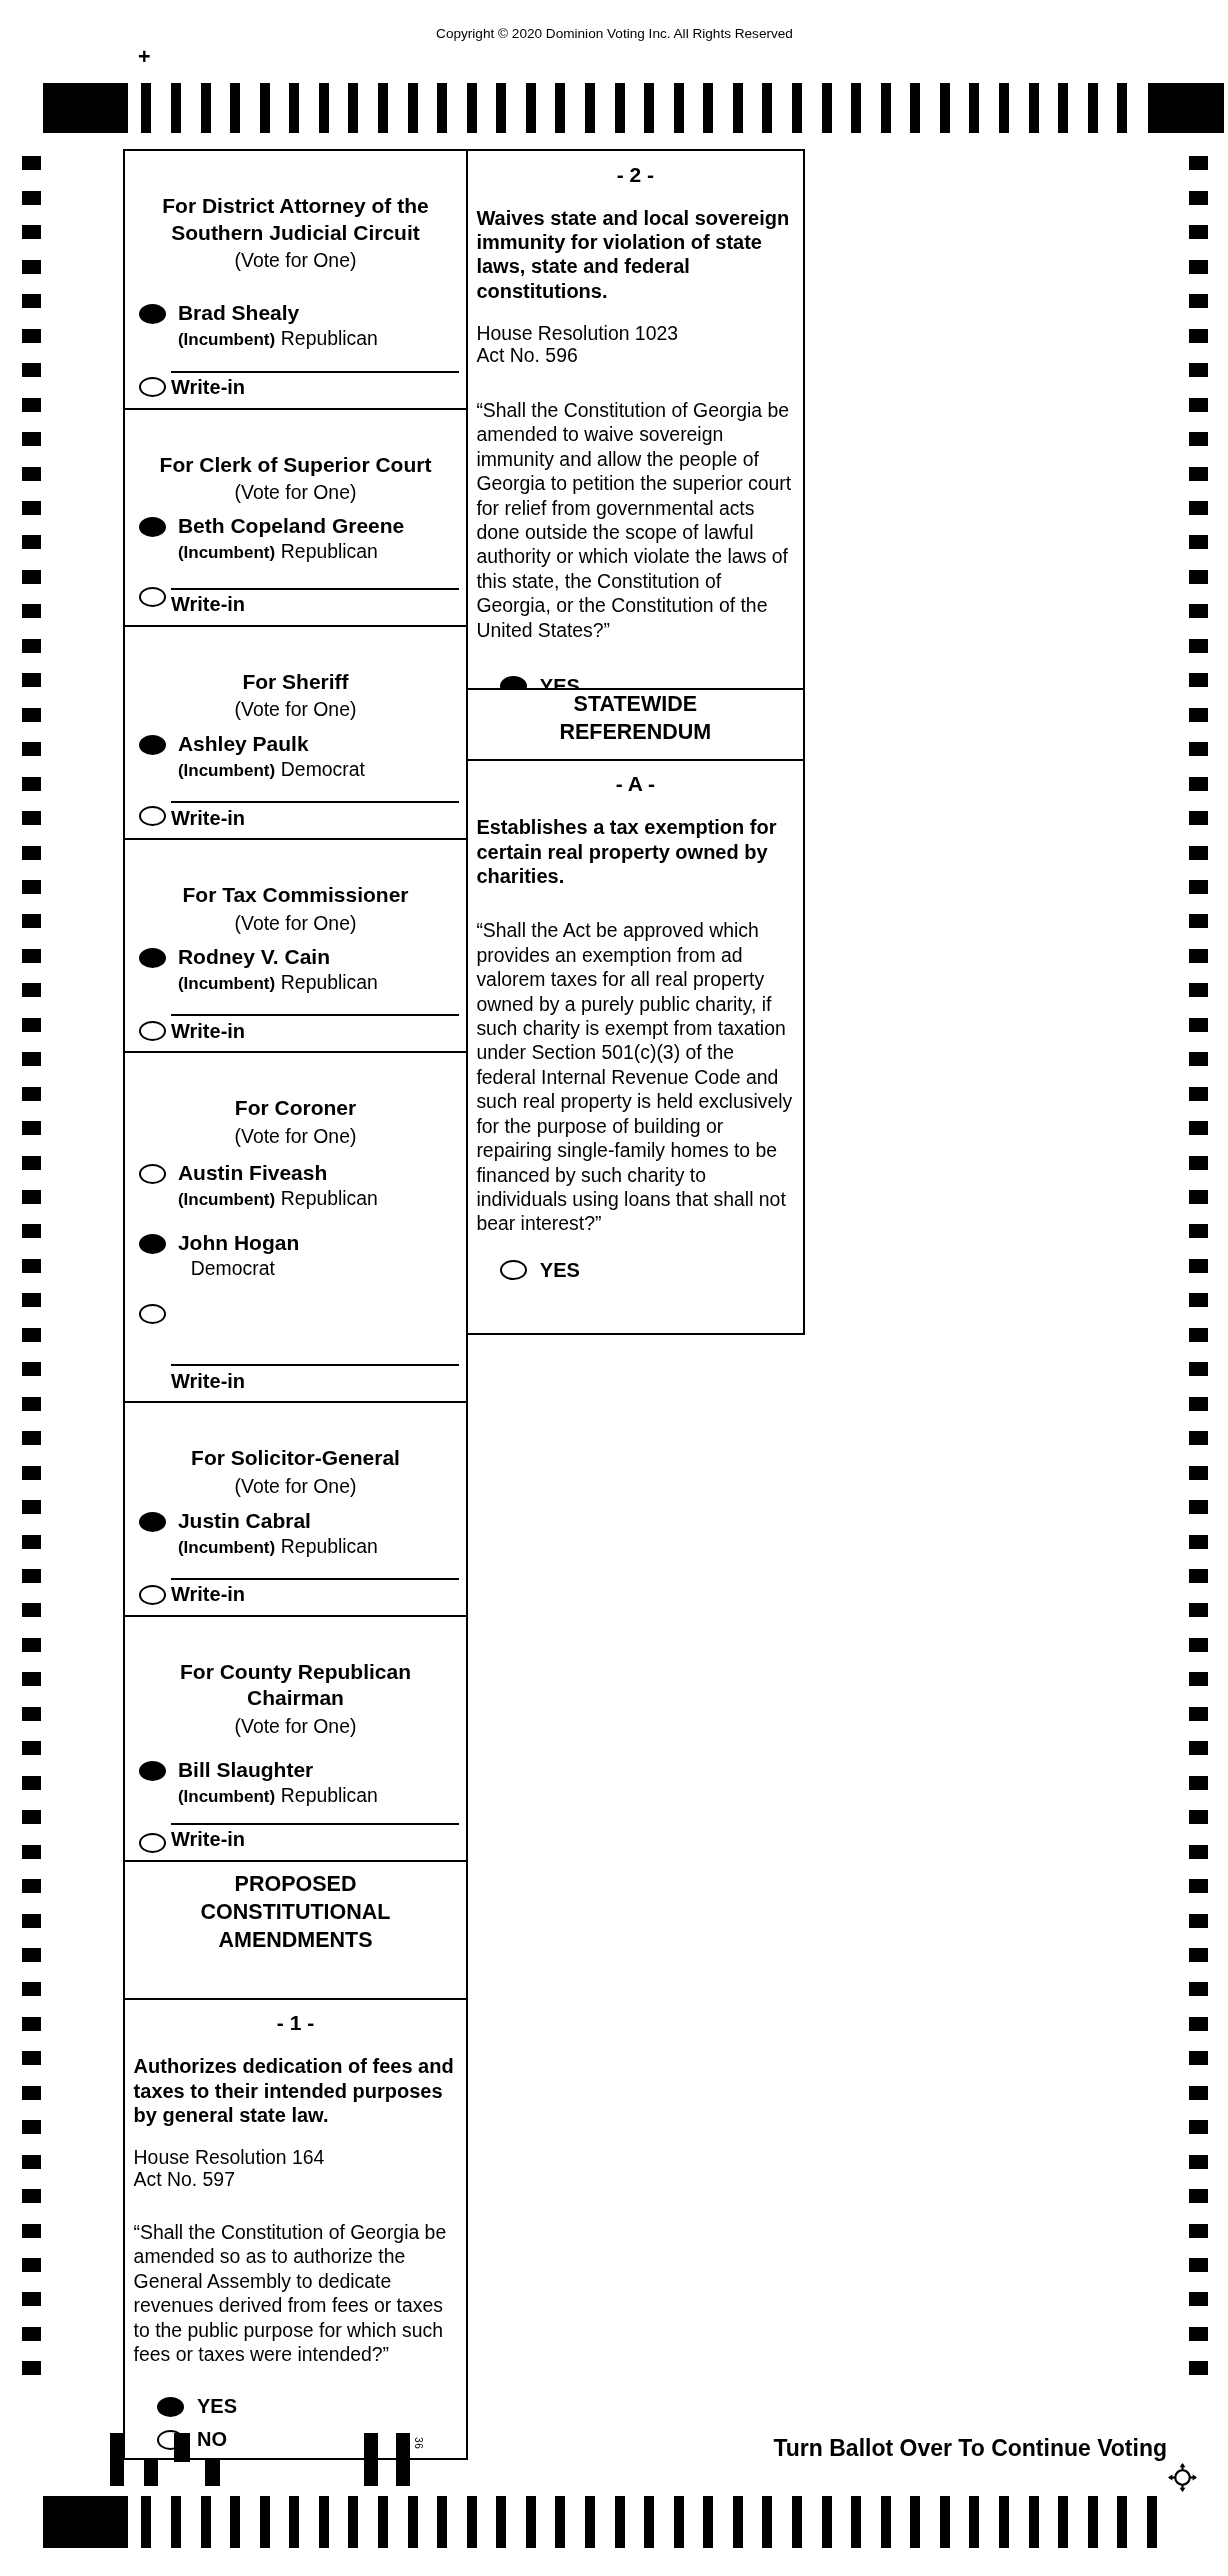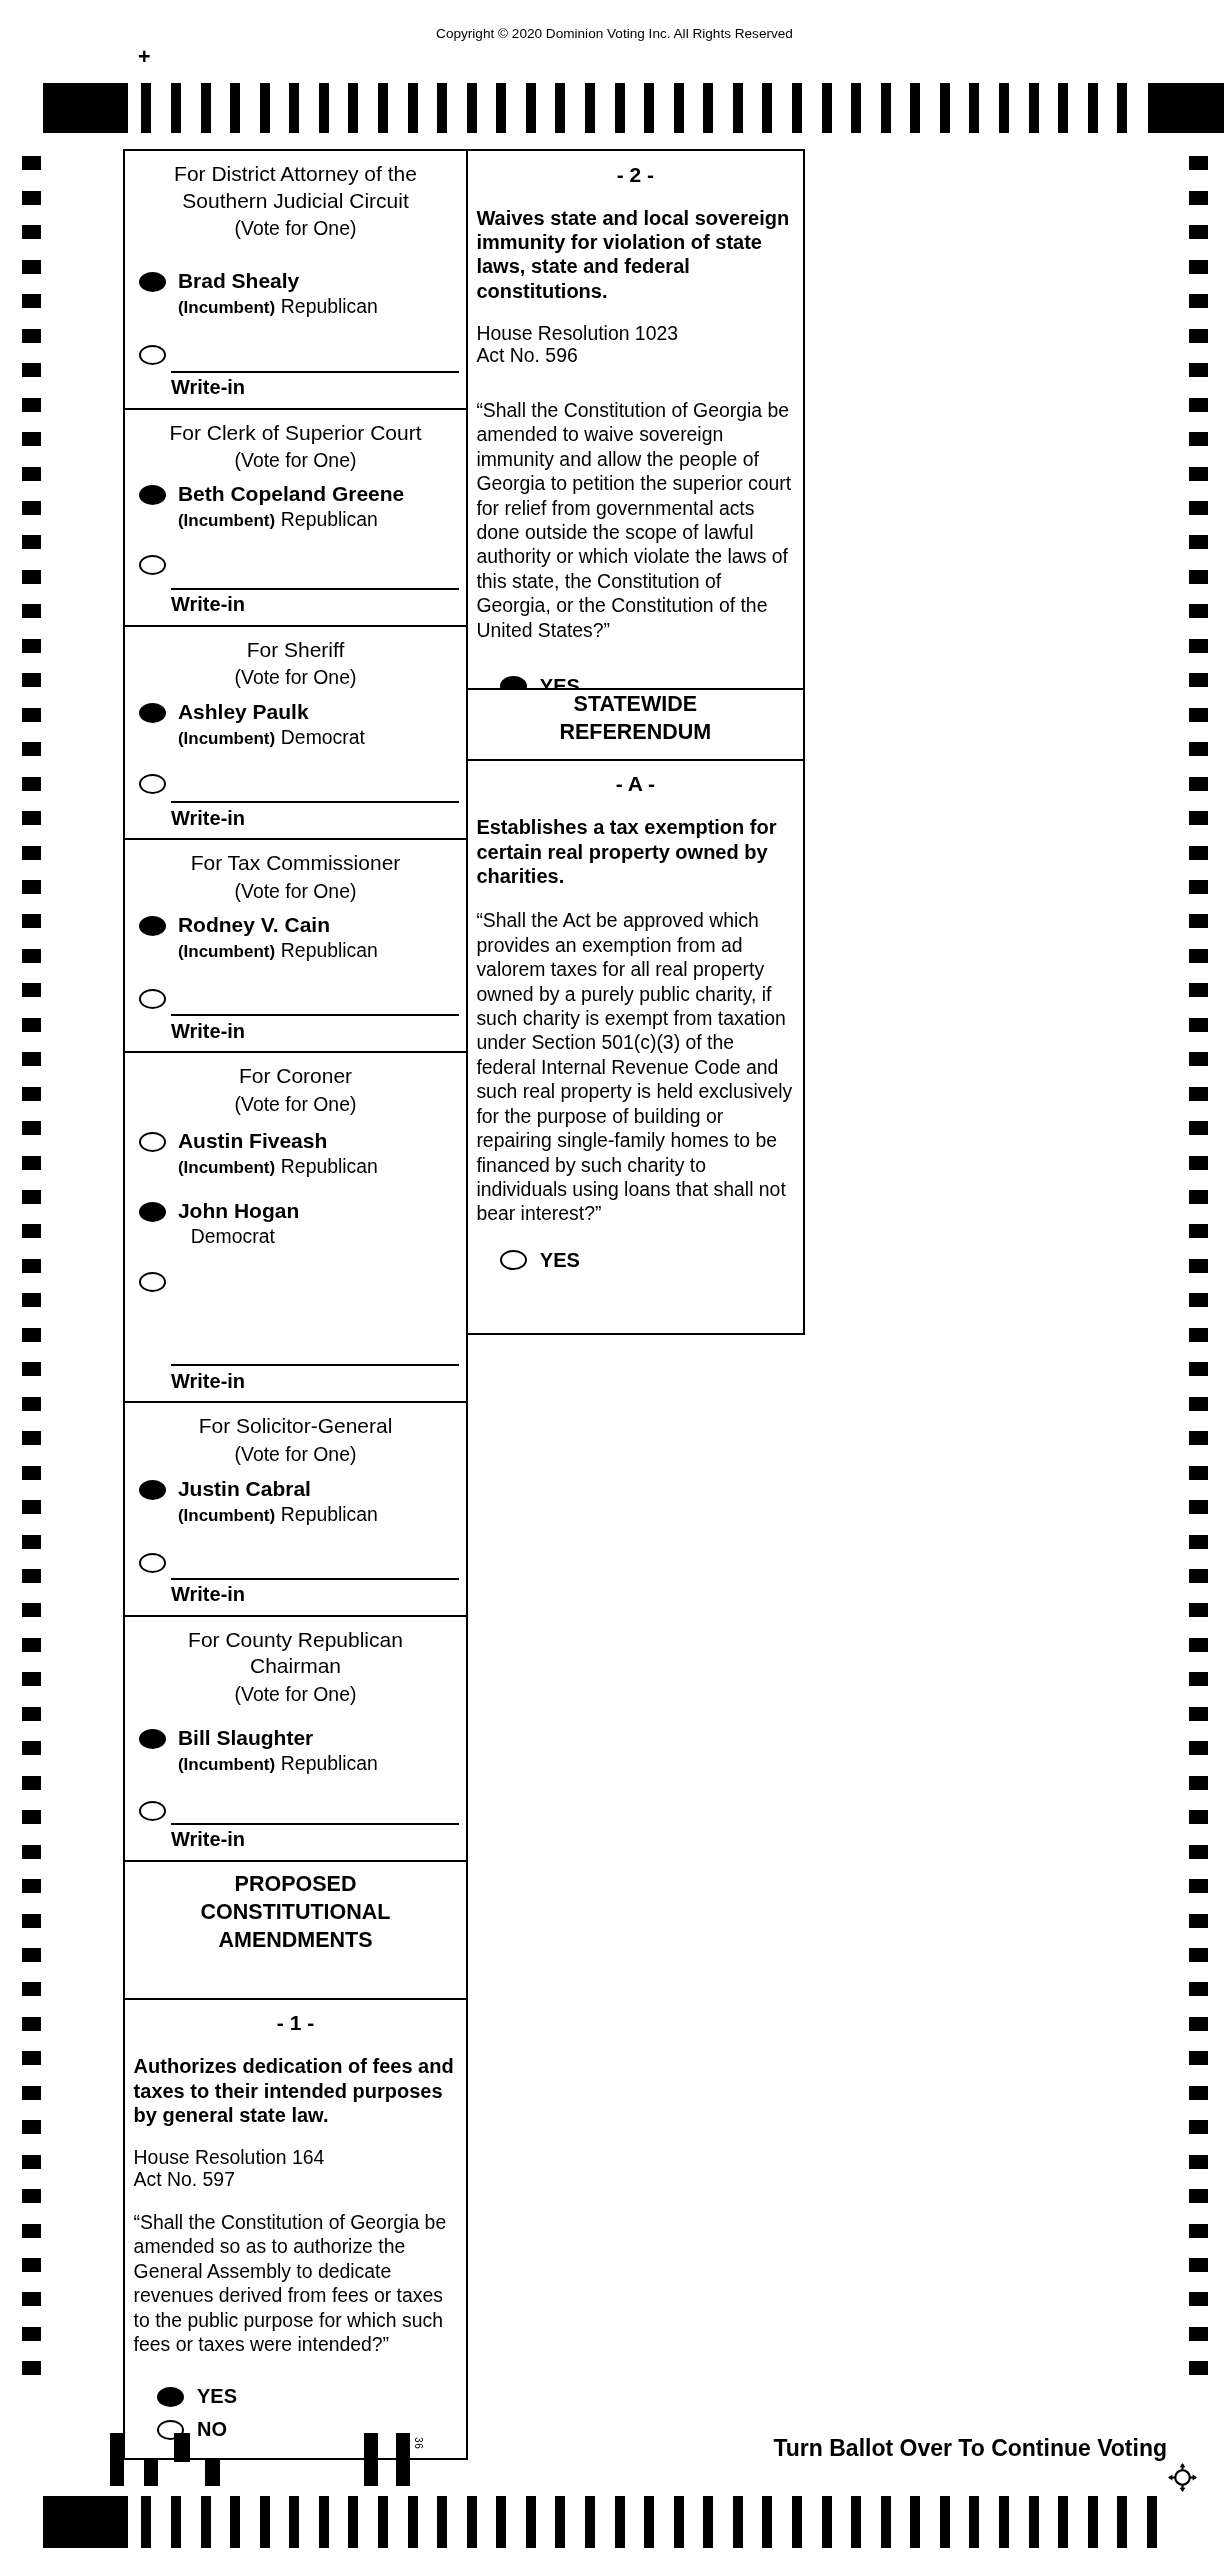--- a/index.html
+++ b/index.html
@@ -13,7 +13,7 @@
   .col-r{width:339px;margin-left:-2.2px;}
   .box{position:relative;border:2.2px solid #000;box-sizing:border-box;background:#fff;overflow:hidden;}
   .box+.box{margin-top:-2.2px;}
-  .c-title{font-weight:normal;font-size:21px;line-height:26.6px;text-align:center;white-space:pre-line;padding-top:10px;}
+  .c-title{font-weight:bold;font-size:21px;line-height:26.6px;text-align:center;white-space:pre-line;padding-top:10px;margin-top:32px;}
   .c-vote{font-size:19.4px;line-height:23px;text-align:center;margin-top:2.9px;}
   .cand{display:flex;align-items:flex-start;padding-left:14.4px;}
   .bubble{flex:0 0 auto;width:27px;height:20px;border:2.2px solid #000;border-radius:50%;box-sizing:border-box;background:#fff;}

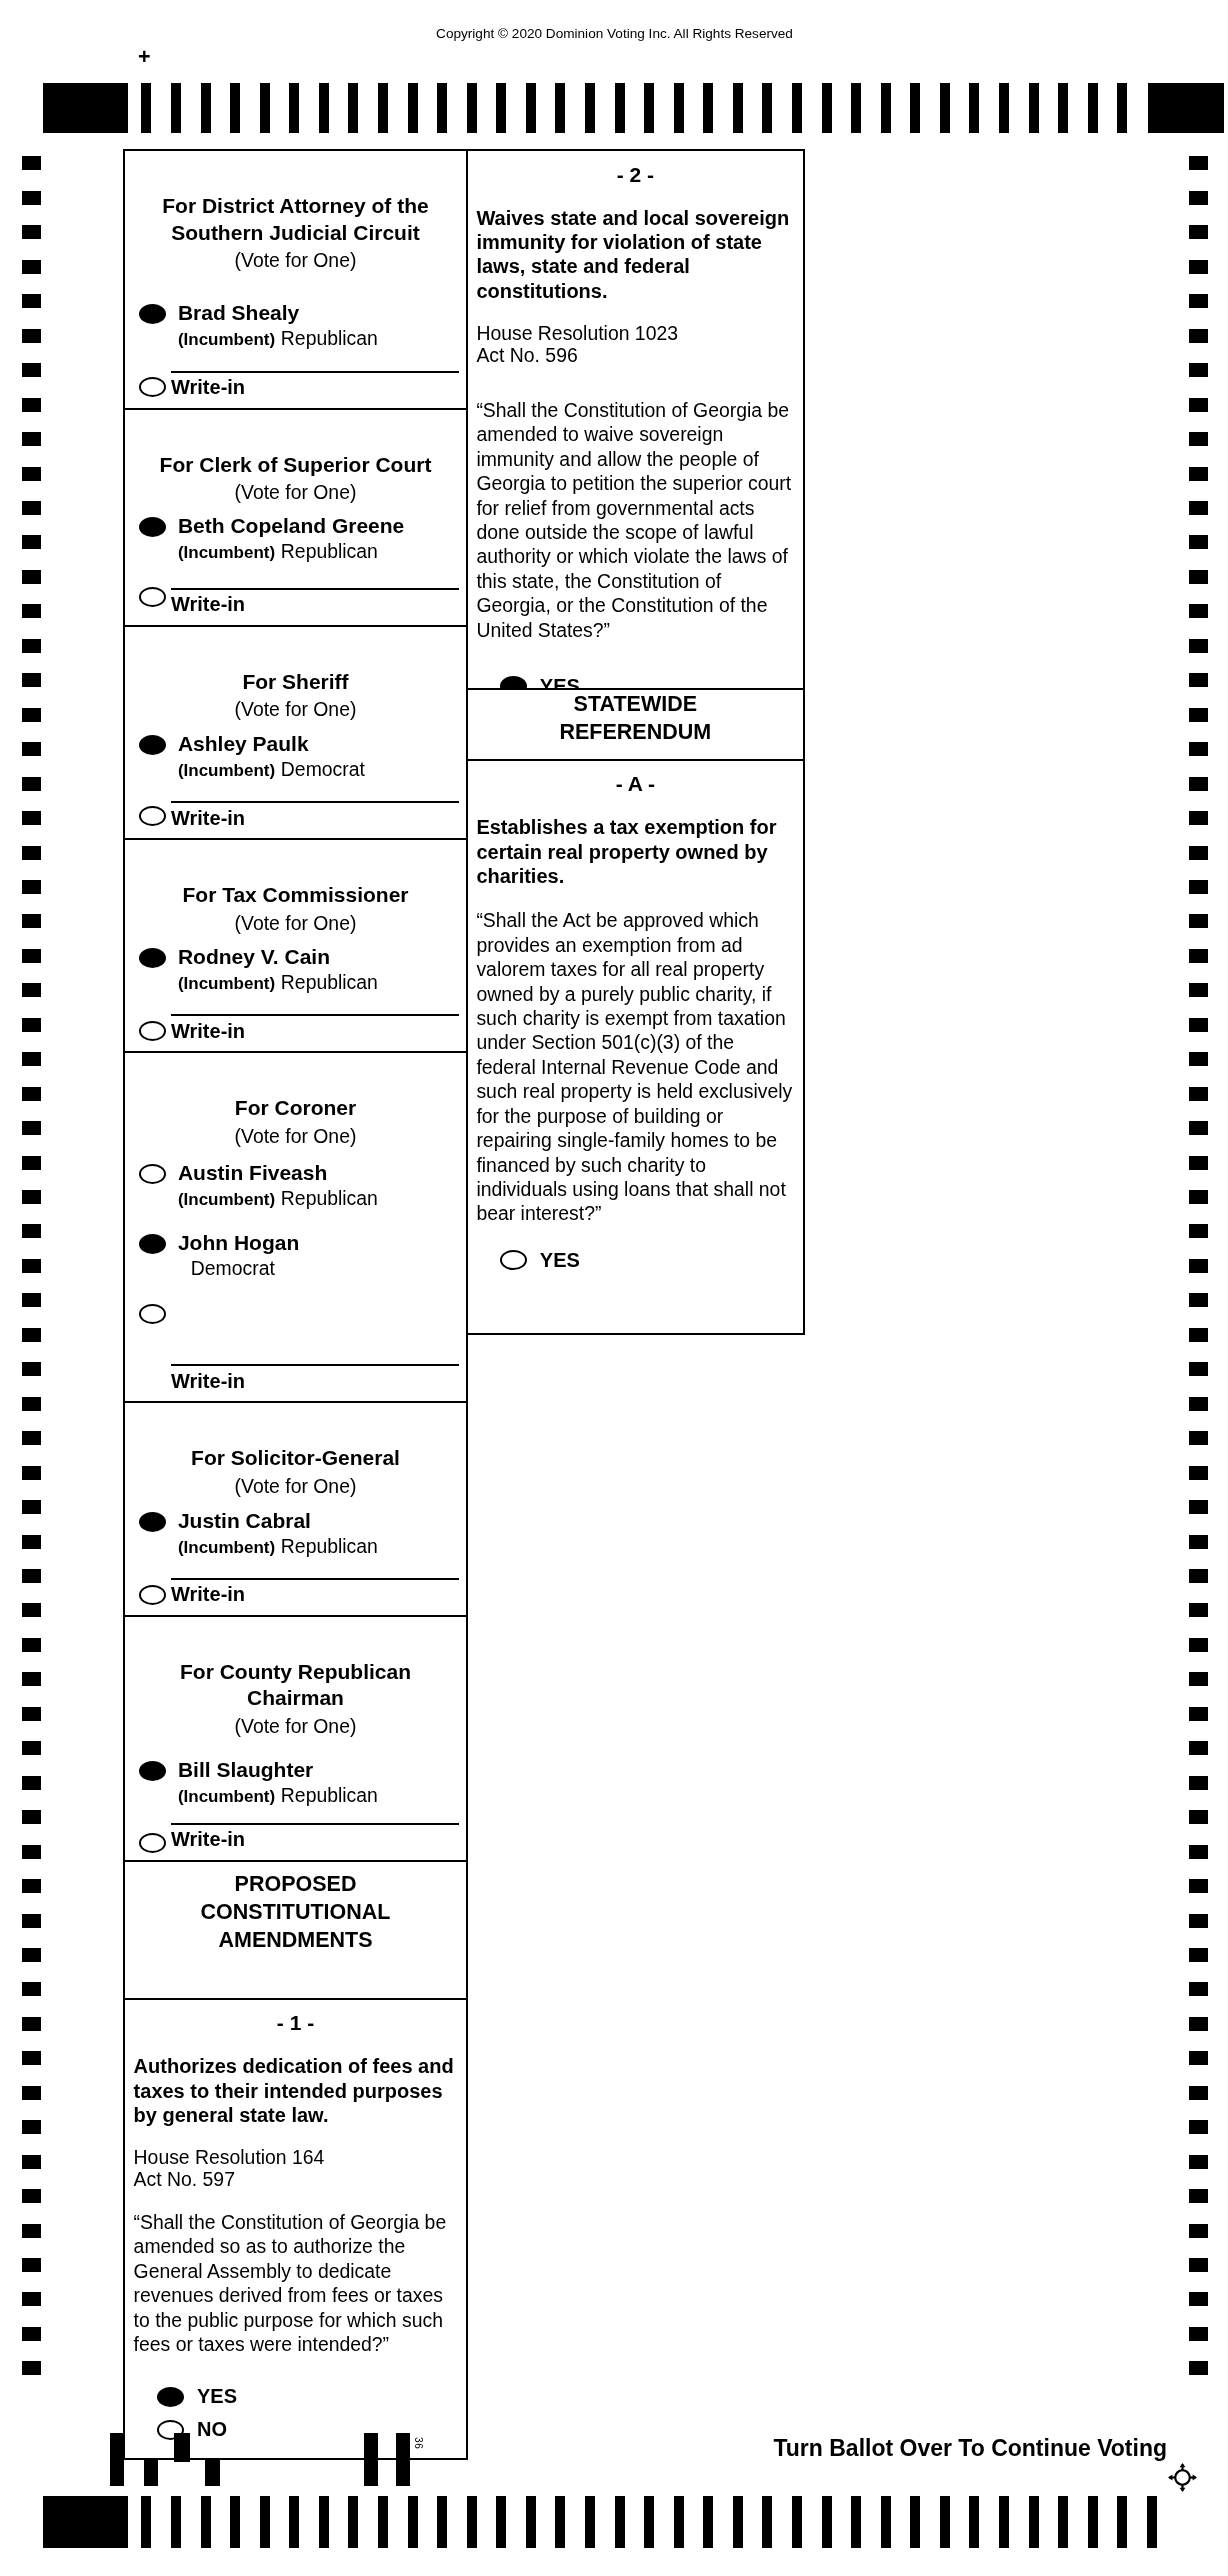--- a/index.html
+++ b/index.html
@@ -29,7 +29,7 @@
   .m-num{font-weight:bold;font-size:21px;line-height:24.4px;text-align:center;padding-top:11.5px;}
   .m-sum{font-weight:bold;font-size:20px;line-height:24.4px;padding:0 8.6px;margin-top:18.7px;}
   .m-ref{font-size:19.4px;line-height:22px;padding:0 8.6px;margin-top:18.7px;white-space:pre-line;}
-  .m-q{font-size:19.4px;line-height:24.4px;padding:0 8.6px;margin-top:20px;}
+  .m-q{font-size:19.4px;line-height:24.4px;padding:0 8.6px;margin-top:30px;}
   .m-choice{display:flex;align-items:center;padding-left:32px;}
   .m-choice .bubble{margin-right:13px;}
   .m-label{font-weight:bold;font-size:20px;}

